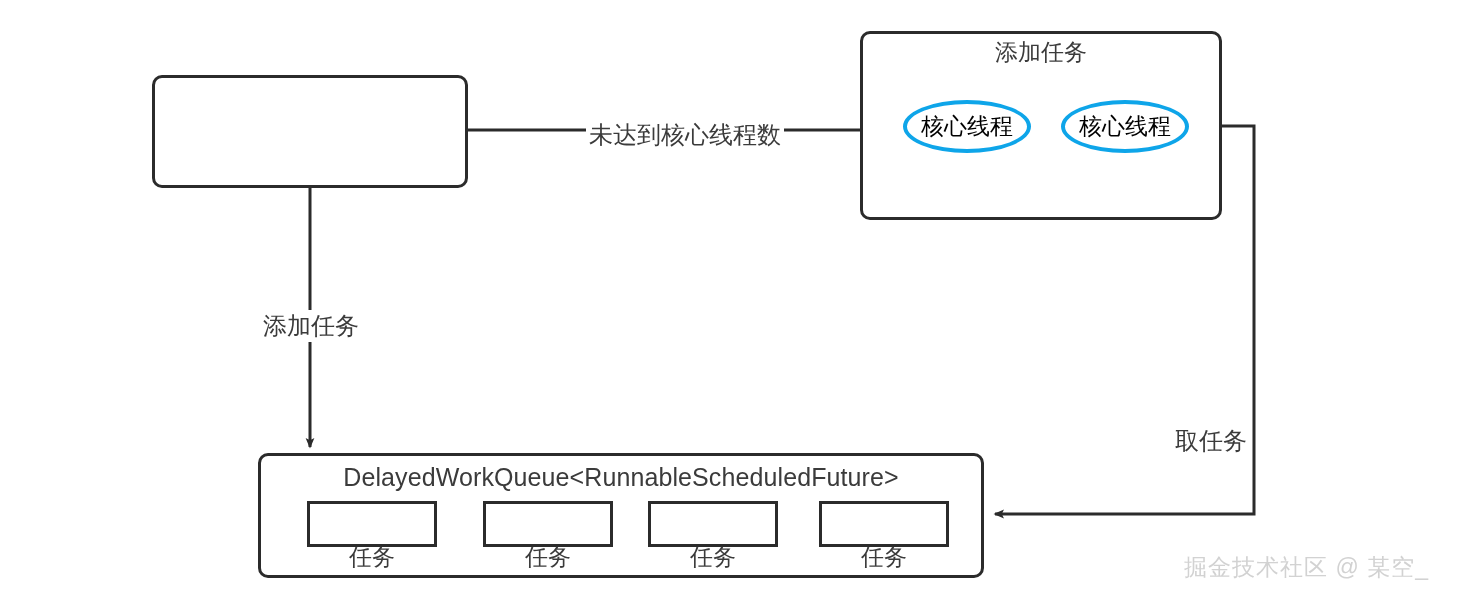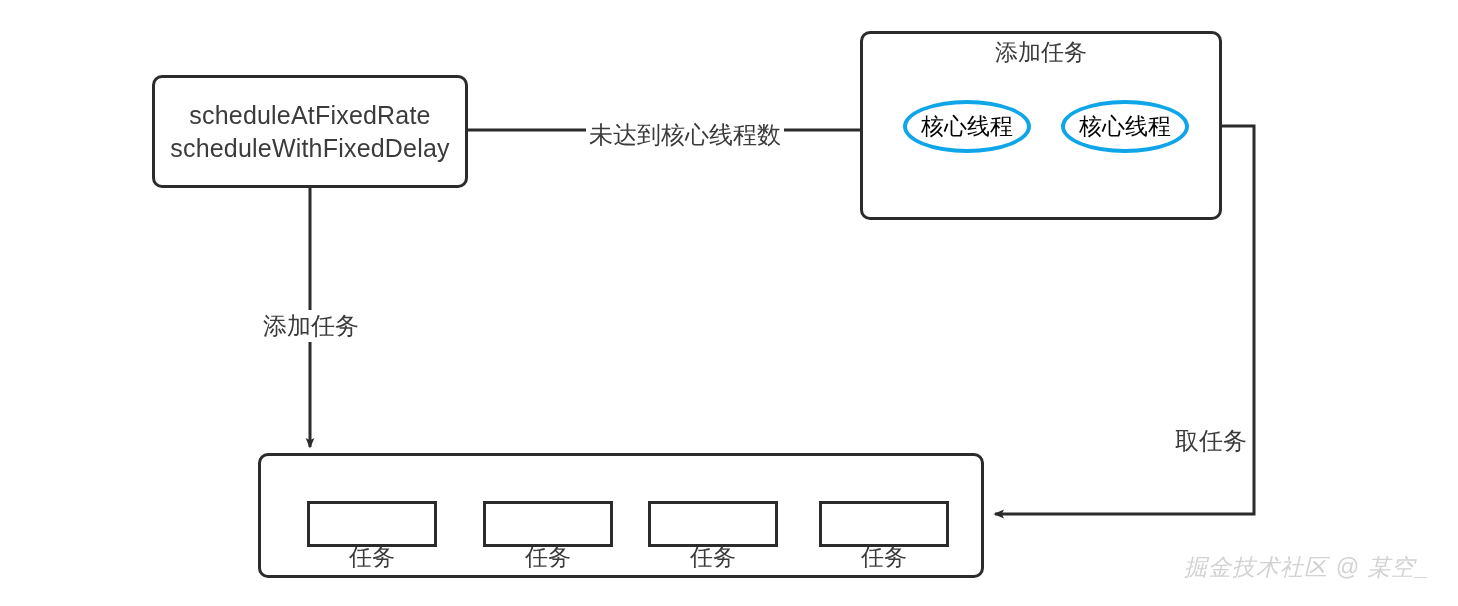--- a/index.html
+++ b/index.html
@@ -125,8 +125,6 @@
   </svg>
 
   <div class="node-box" style="left:152px; top:75px; width:316px; height:113px;"></div>
-  <div class="center-text caller-label" style="left:152px; top:75px; width:316px; height:113px;">scheduleAtFixedRate
-scheduleWithFixedDelay</div>
 
   <div class="node-box" style="left:860px; top:31px; width:362px; height:189px;"></div>
   <div class="center-text pool-title" style="left:860px; top:36px; width:362px; height:32px;">添加任务</div>

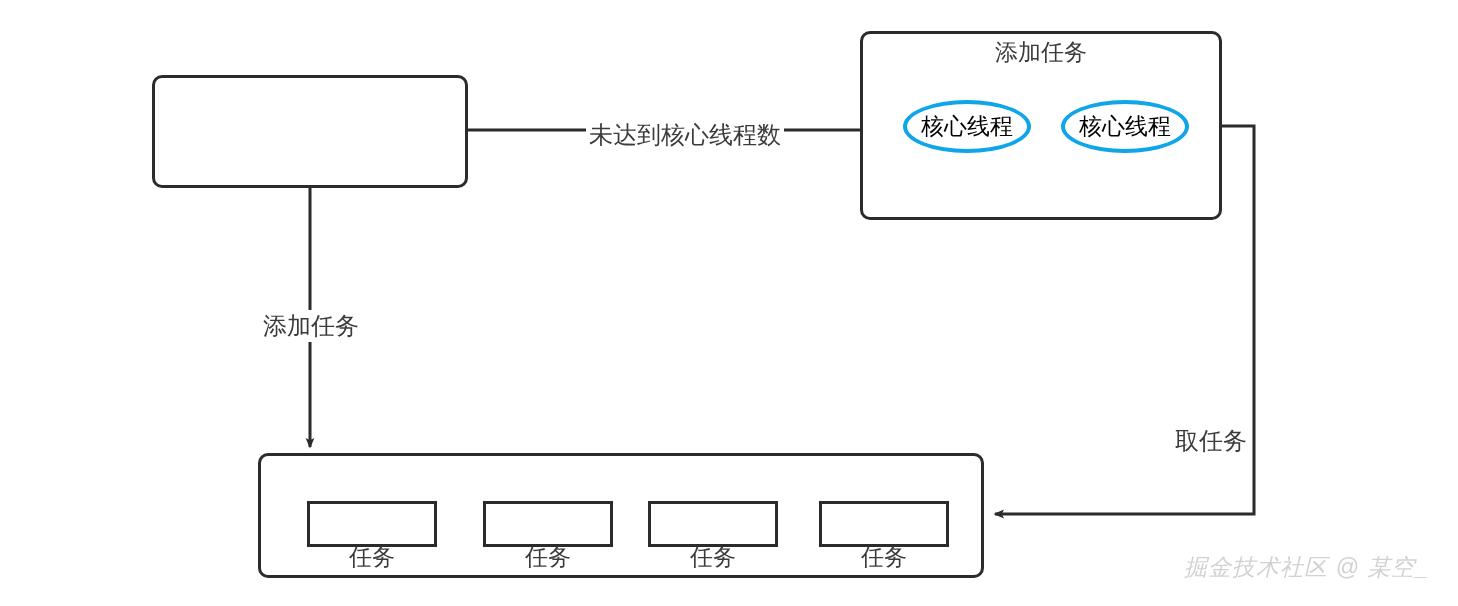--- a/index.html
+++ b/index.html
@@ -137,6 +137,7 @@
   </div>
 
   <div class="node-box" style="left:258px; top:453px; width:726px; height:125px;"></div>
+  <div class="center-text queue-title" style="left:258px; top:460px; width:726px; height:34px;">DelayedWorkQueue&lt;RunnableScheduledFuture&gt;</div>
 
   <div class="sq-box" style="left:307px; top:501px; width:130px; height:46px;"></div>
   <div class="center-text task-label" style="left:307px; top:501px; width:130px; height:46px;">任务</div>

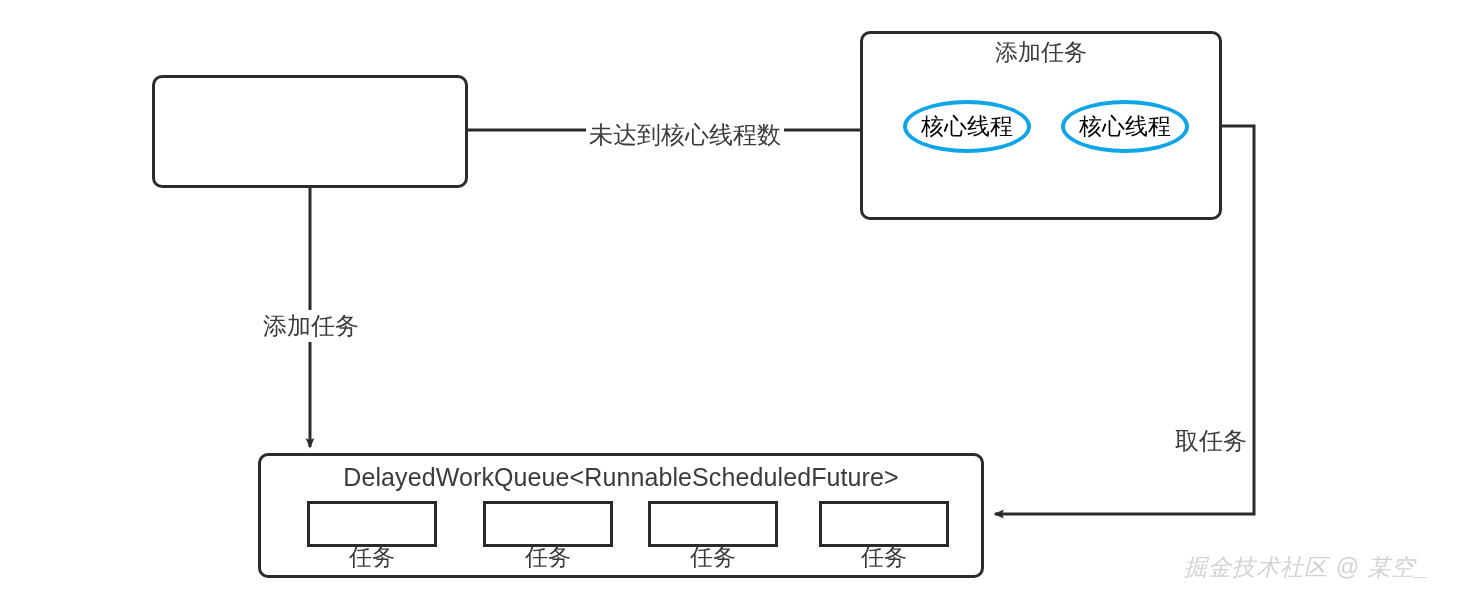--- a/index.html
+++ b/index.html
@@ -157,7 +157,7 @@
 
   <div class="edge-label" style="left:1172px; top:425px;">取任务</div>
 
-  <div class="watermark" style="left:1184px; top:552px;font-style:italic;">掘金技术社区 @ 某空_</div>
+  <div class="watermark" style="left:1184px; top:552px;">掘金技术社区 @ 某空_</div>
 
 </div>
 

